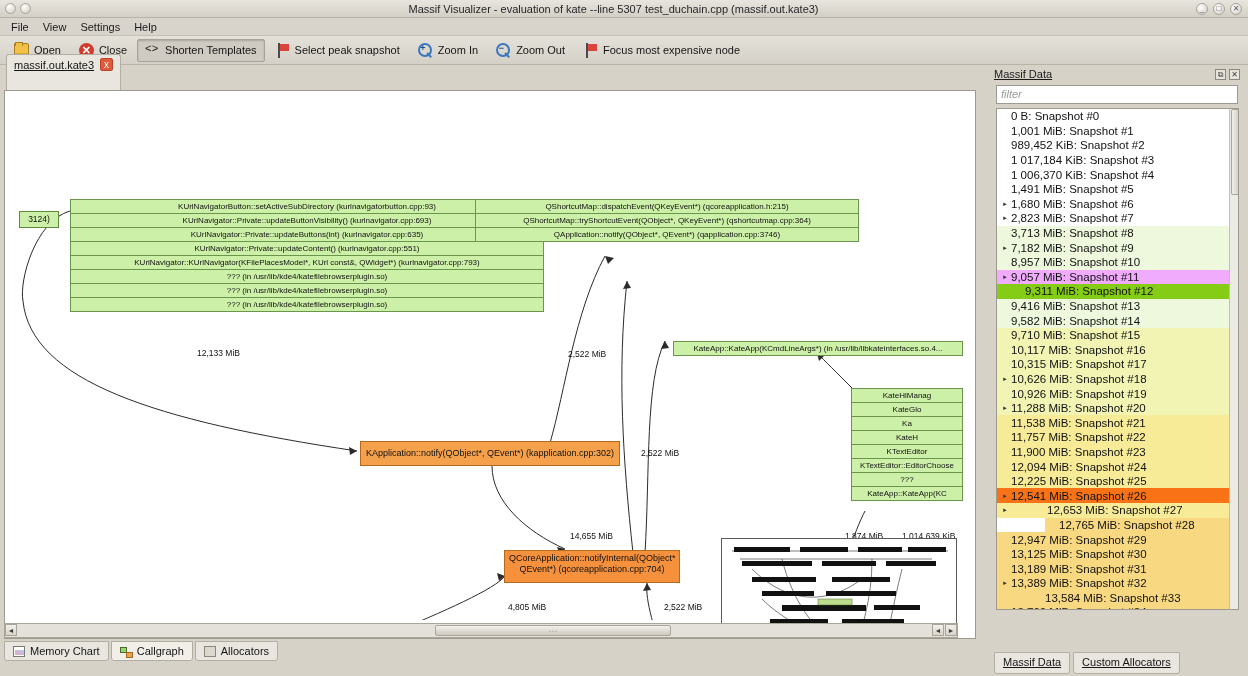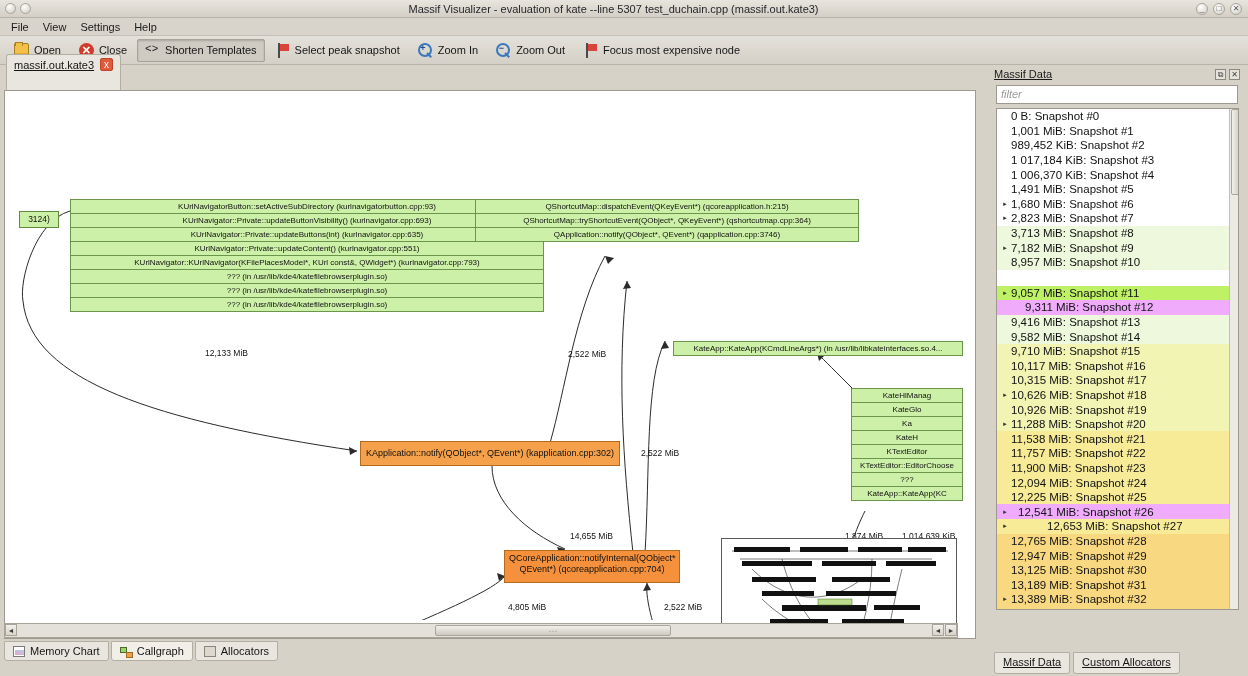--- a/index.html
+++ b/index.html
@@ -548,7 +548,7 @@
             <span class="arrow"></span>
             <span class="lbl">8,957 MiB: Snapshot #10</span>
           </div>
-          <div class="snap-row" style="background: #bef264; margin-top: 16px;">
+          <div class="snap-row" style="background: #f0abfc;">
             <span class="arrow">▸</span>
             <span class="lbl">9,057 MiB: Snapshot #11</span>
           </div>

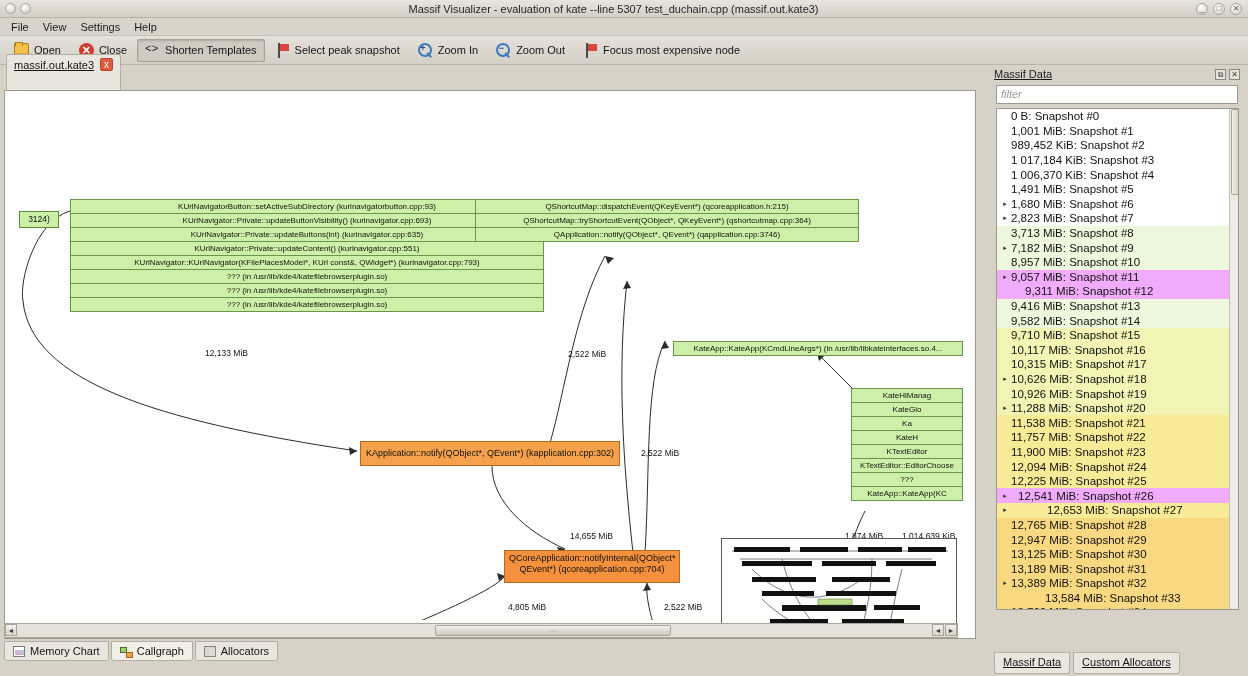--- a/index.html
+++ b/index.html
@@ -552,7 +552,7 @@
             <span class="arrow">▸</span>
             <span class="lbl">9,057 MiB: Snapshot #11</span>
           </div>
-          <div class="snap-row" style="background: #f0abfc; padding-left: 16px;">
+          <div class="snap-row" style="background: #84cc16; padding-left: 16px;">
             <span class="arrow"></span>
             <span class="lbl">9,311 MiB: Snapshot #12</span>
           </div>

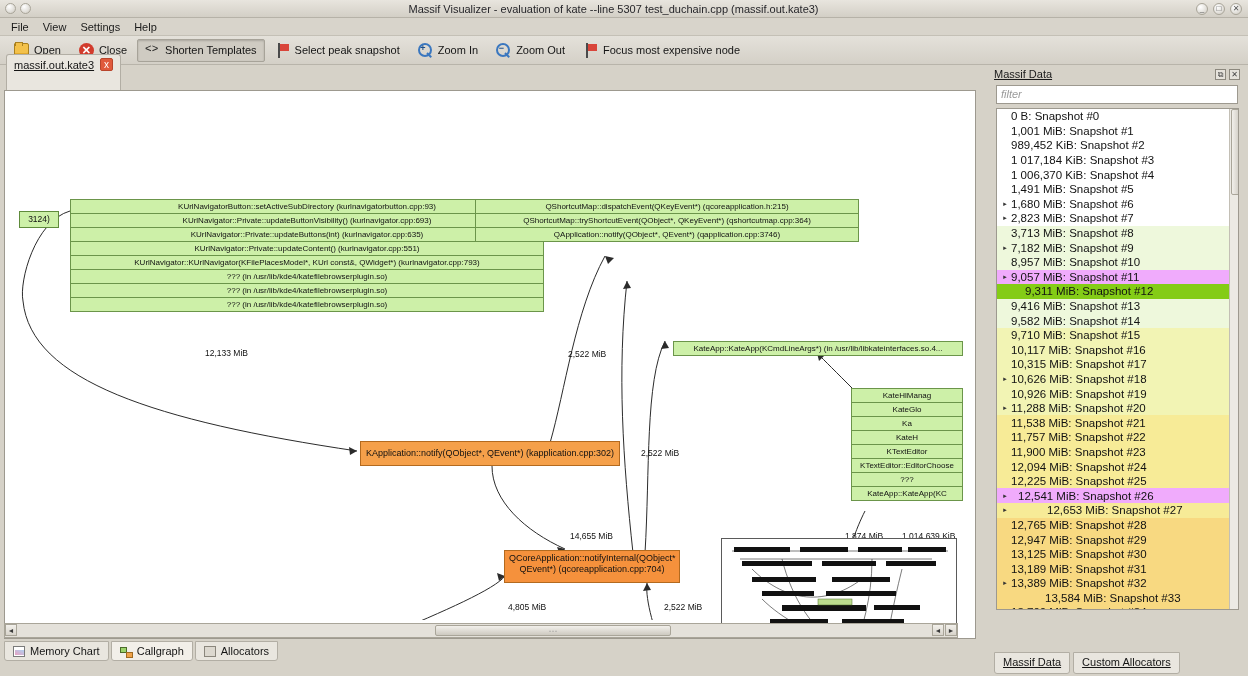--- a/index.html
+++ b/index.html
@@ -401,7 +401,7 @@
 
       </div>
 
-      <div class="edge-label" style="left:200px; top:257px;">12,133 MiB</div>
+      <div class="edge-label" style="left:192px; top:257px;">12,133 MiB</div>
       <div class="edge-label" style="left:563px; top:258px;">2,522 MiB</div>
       <div class="edge-label" style="left:636px; top:357px;">2,522 MiB</div>
       <div class="edge-label" style="left:565px; top:440px;">14,655 MiB</div>

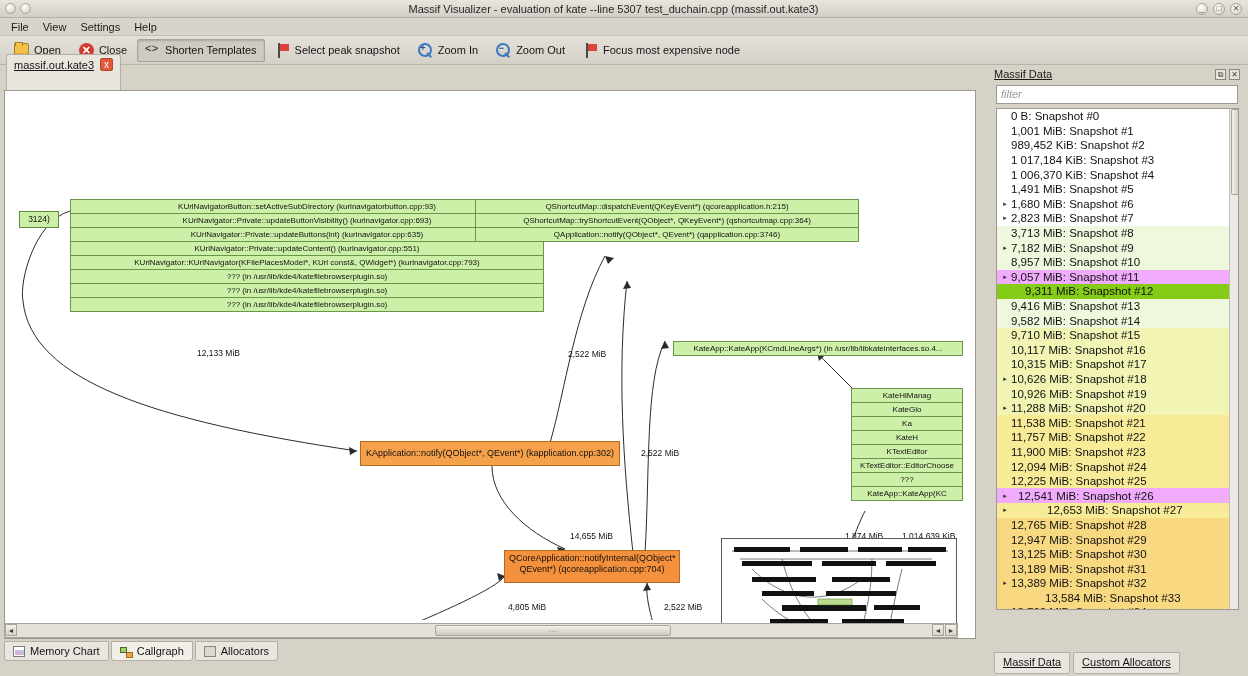--- a/index.html
+++ b/index.html
@@ -608,7 +608,7 @@
             <span class="arrow"></span>
             <span class="lbl">12,225 MiB: Snapshot #25</span>
           </div>
-          <div class="snap-row" style="background: #f0abfc; gap: 7px;">
+          <div class="snap-row" style="background: #f97316;">
             <span class="arrow">▸</span>
             <span class="lbl">12,541 MiB: Snapshot #26</span>
           </div>

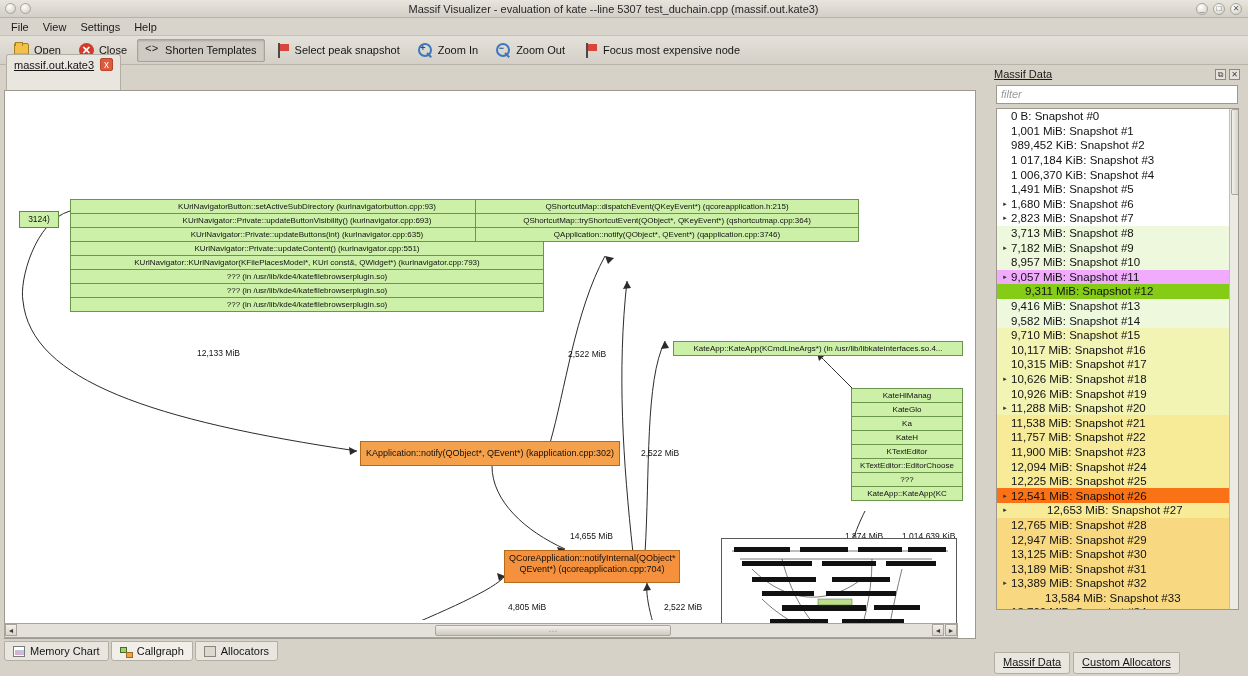--- a/index.html
+++ b/index.html
@@ -616,7 +616,7 @@
             <span class="arrow">▸</span>
             <span class="lbl">12,653 MiB: Snapshot #27</span>
           </div>
-          <div class="snap-row" style="background: rgb(248, 217, 129);">
+          <div class="snap-row" style="background: rgb(248, 217, 129); margin-left: 48px;">
             <span class="arrow"></span>
             <span class="lbl">12,765 MiB: Snapshot #28</span>
           </div>

